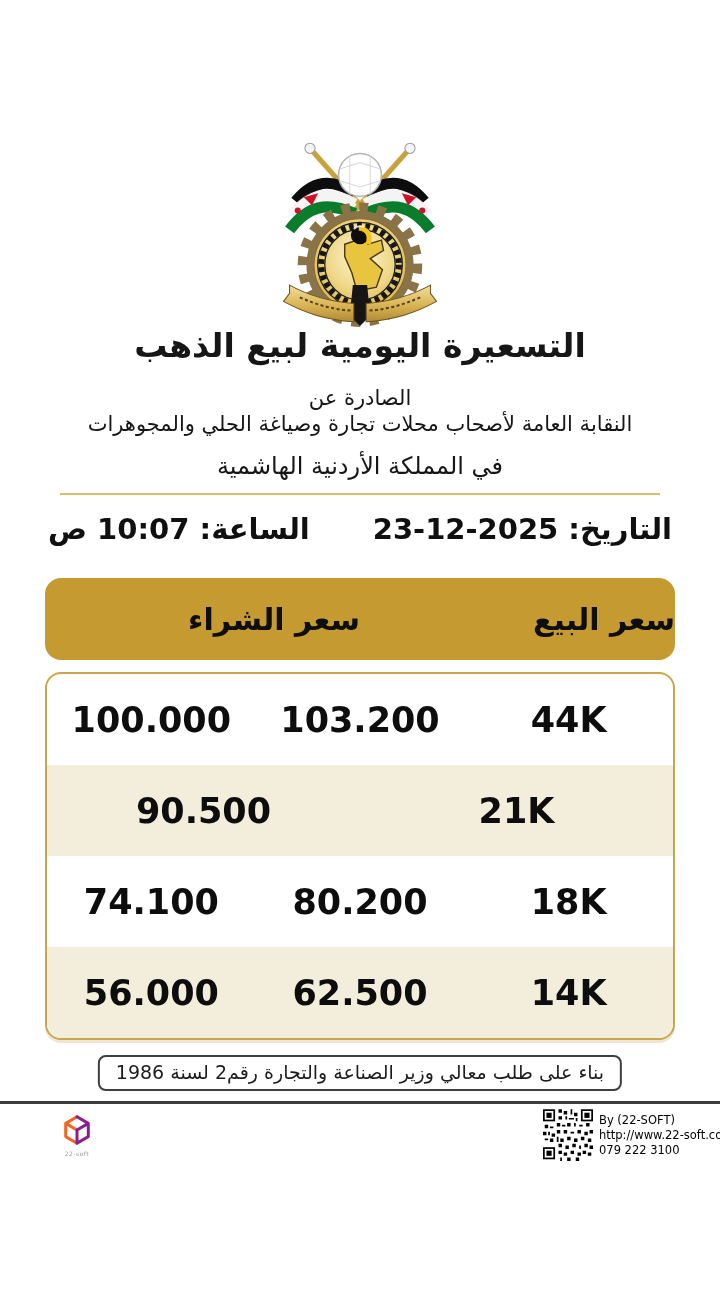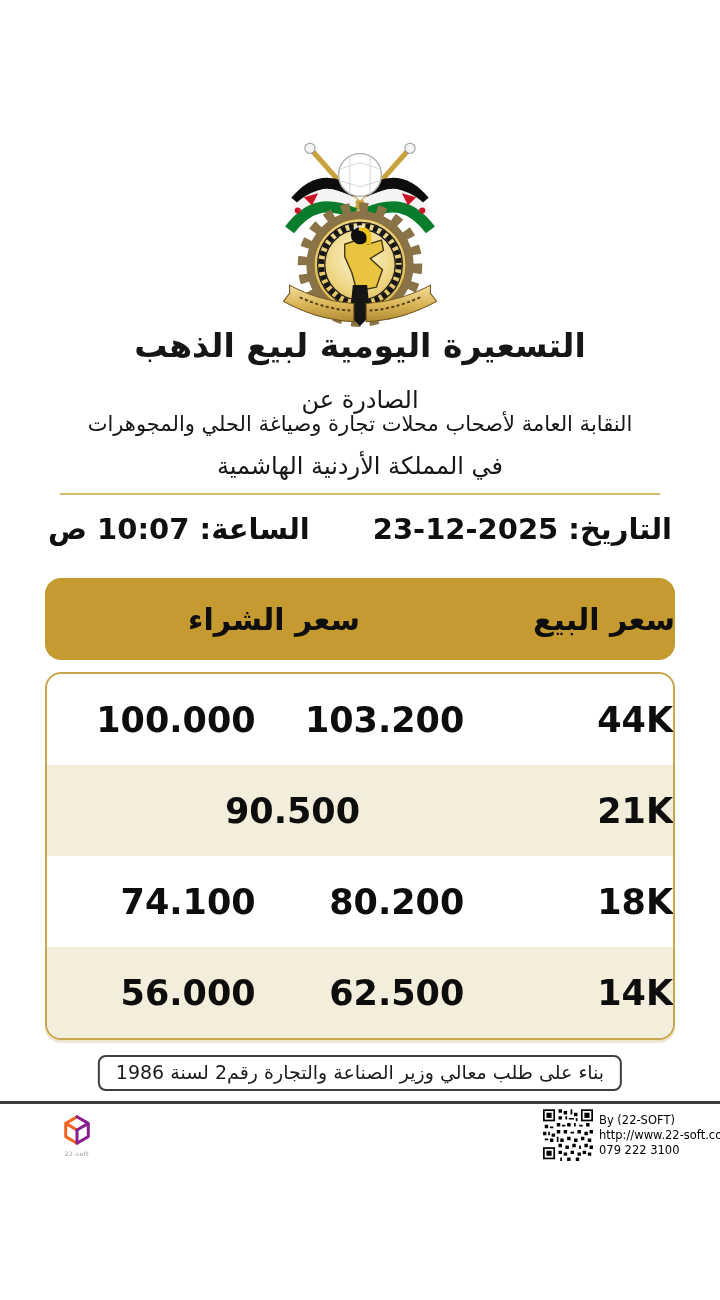--- a/index.html
+++ b/index.html
@@ -10,7 +10,7 @@
 
   .center-text{position:absolute;left:0;width:720px;text-align:center;color:#161616;}
   .title{top:326px;font-size:33px;font-weight:700;}
-  .sub1{top:386px;font-size:24px;}
+  .sub1{top:386px;font-size:21px;}
   .sub2{top:412px;font-size:21px;}
   .sub3{top:452px;font-size:24px;}
 

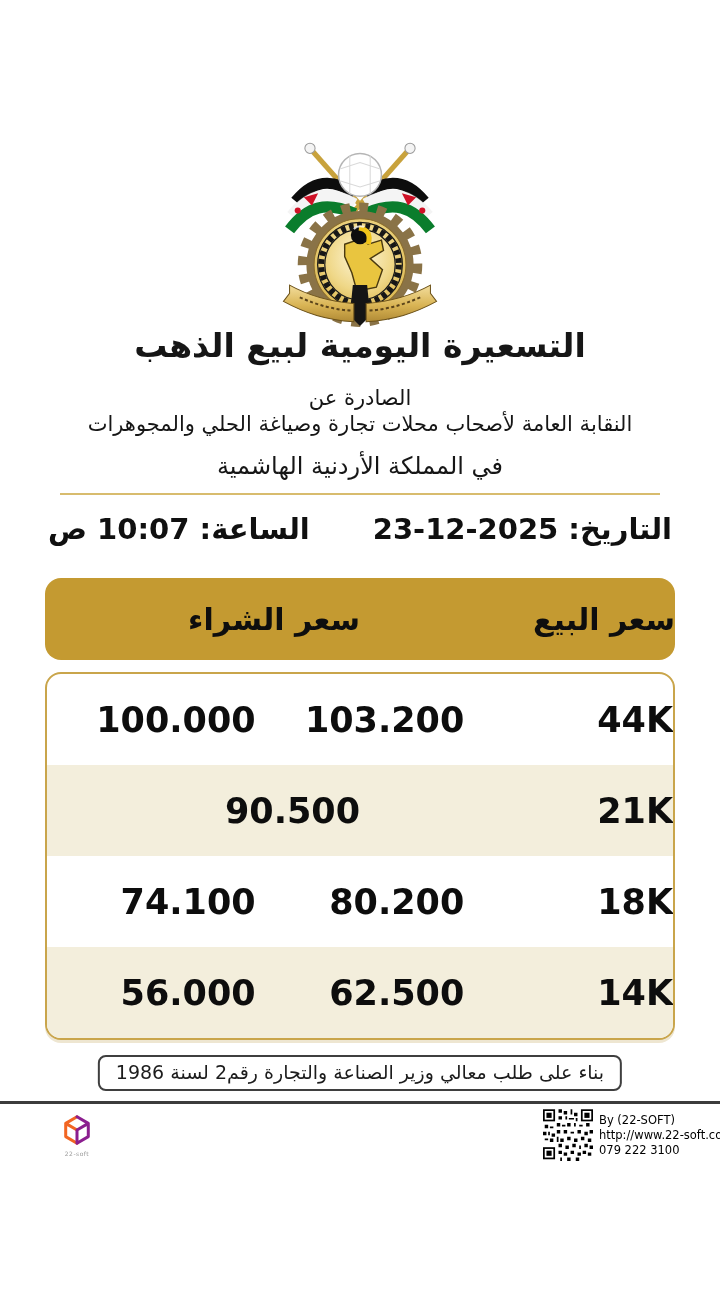--- a/index.html
+++ b/index.html
@@ -31,7 +31,7 @@
   .trow{height:91px;display:flex;direction:rtl;align-items:center;
         font-size:35px;font-weight:700;color:#0d0d0d;}
   .trow.alt{background:#F3EEDC;}
-  .trow>div{flex:1;}
+  .trow>div{flex:1;text-align:center;}
 
   .note{position:absolute;top:1055px;left:50%;transform:translateX(-50%);
         border:2px solid #3f3f3f;border-radius:8px;padding:4px 16px 6px;

